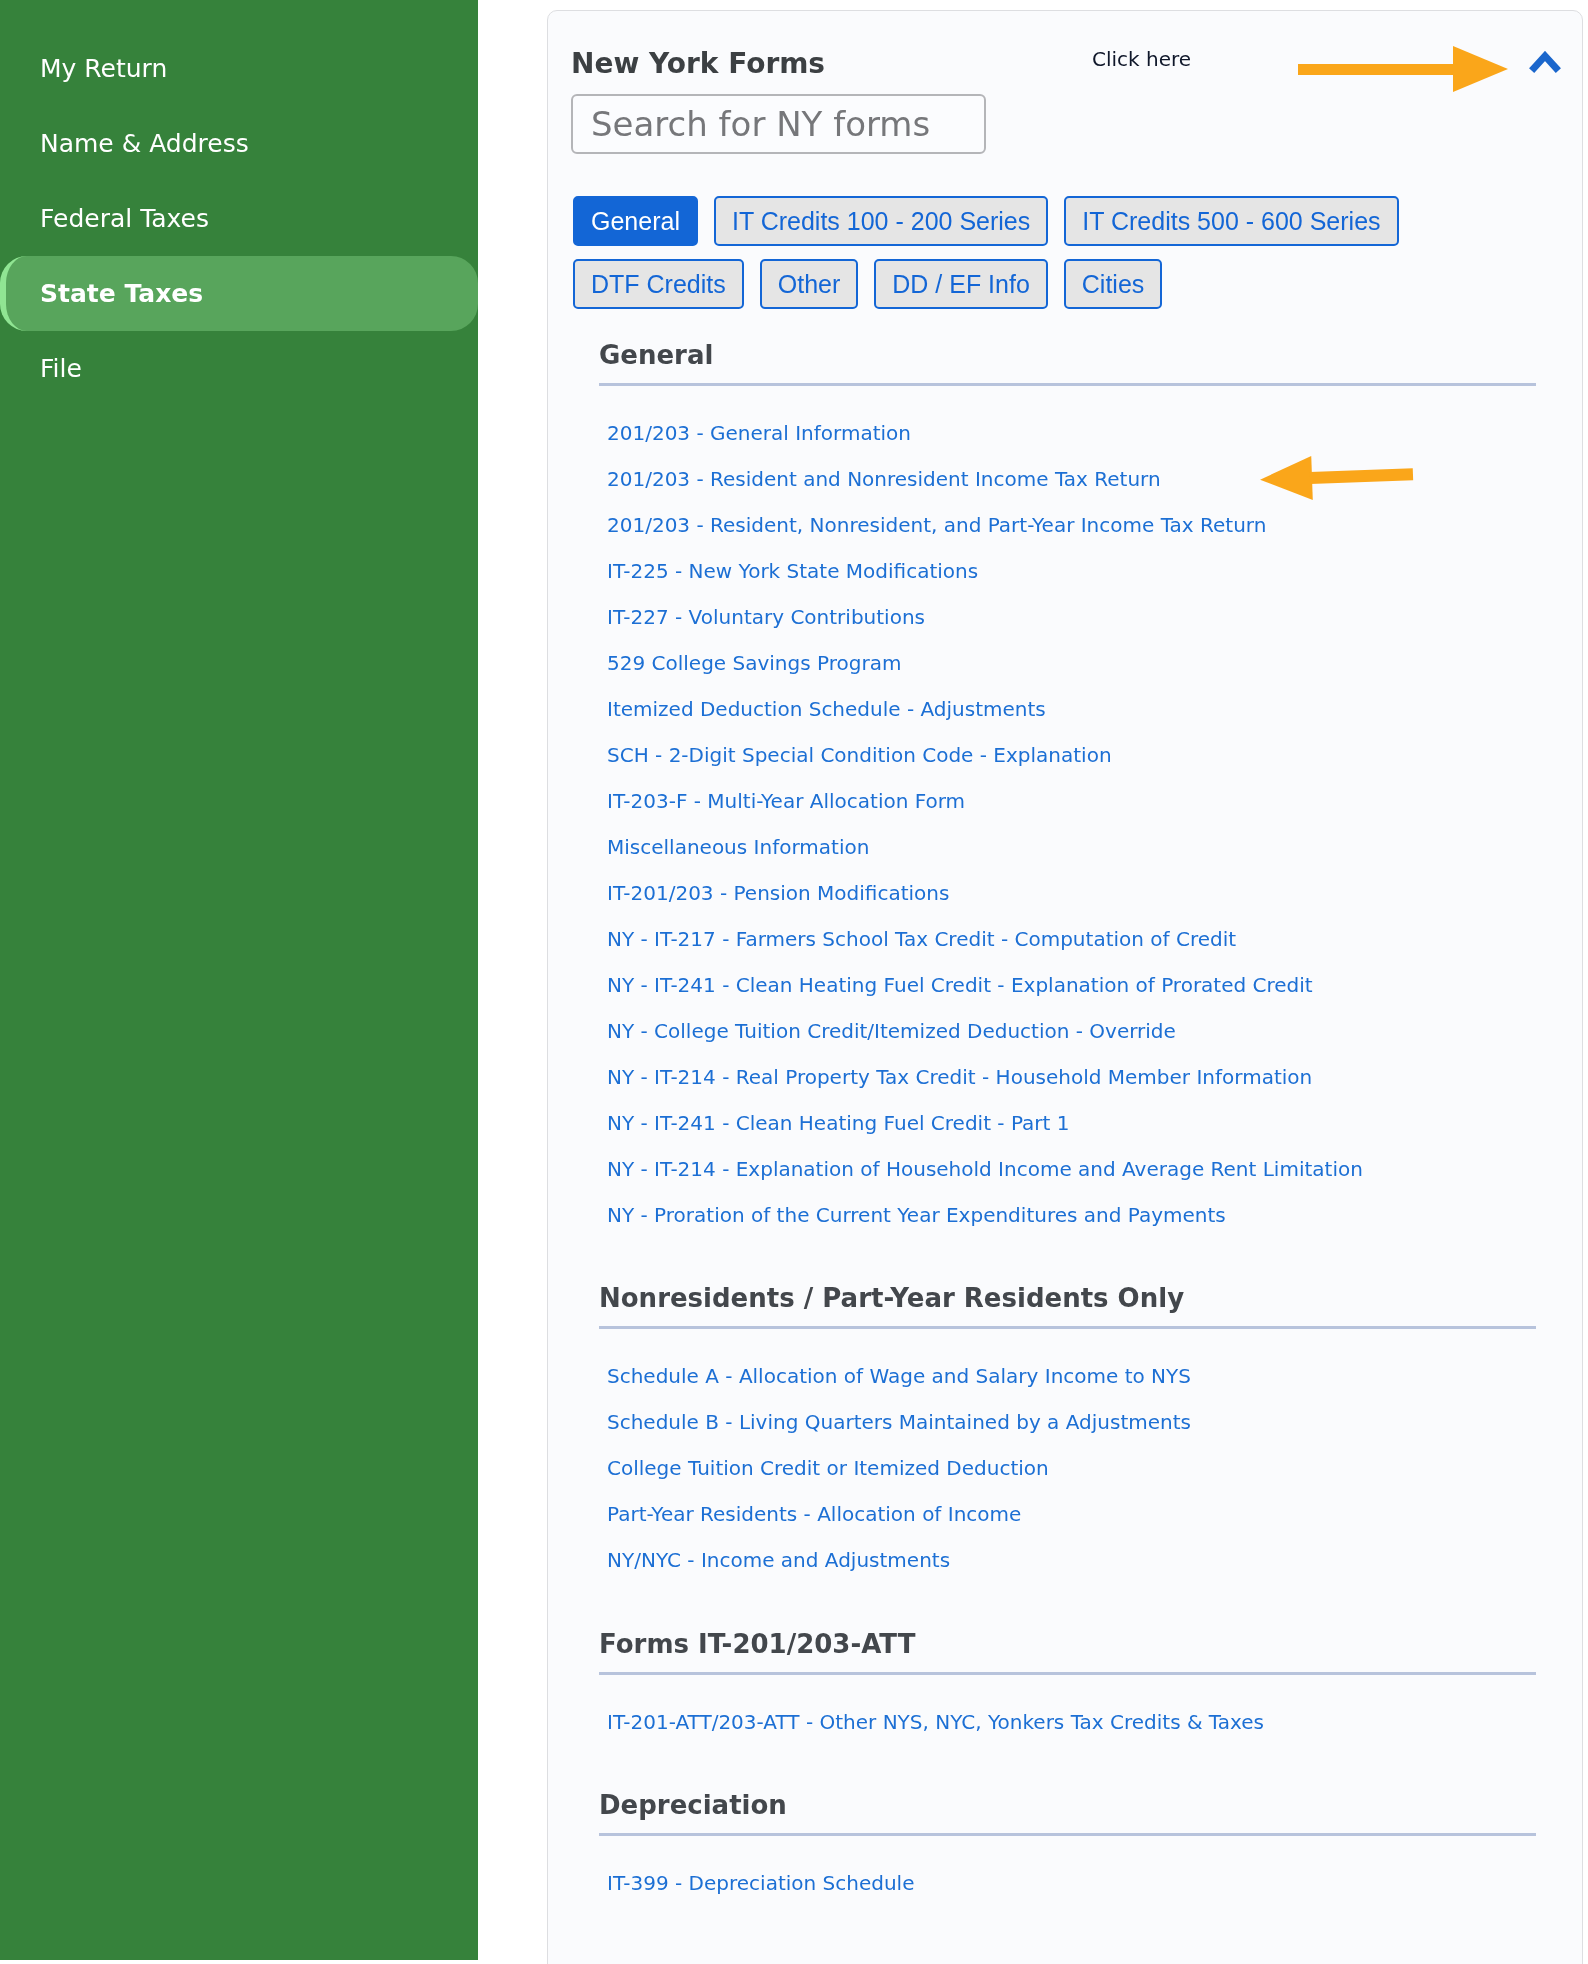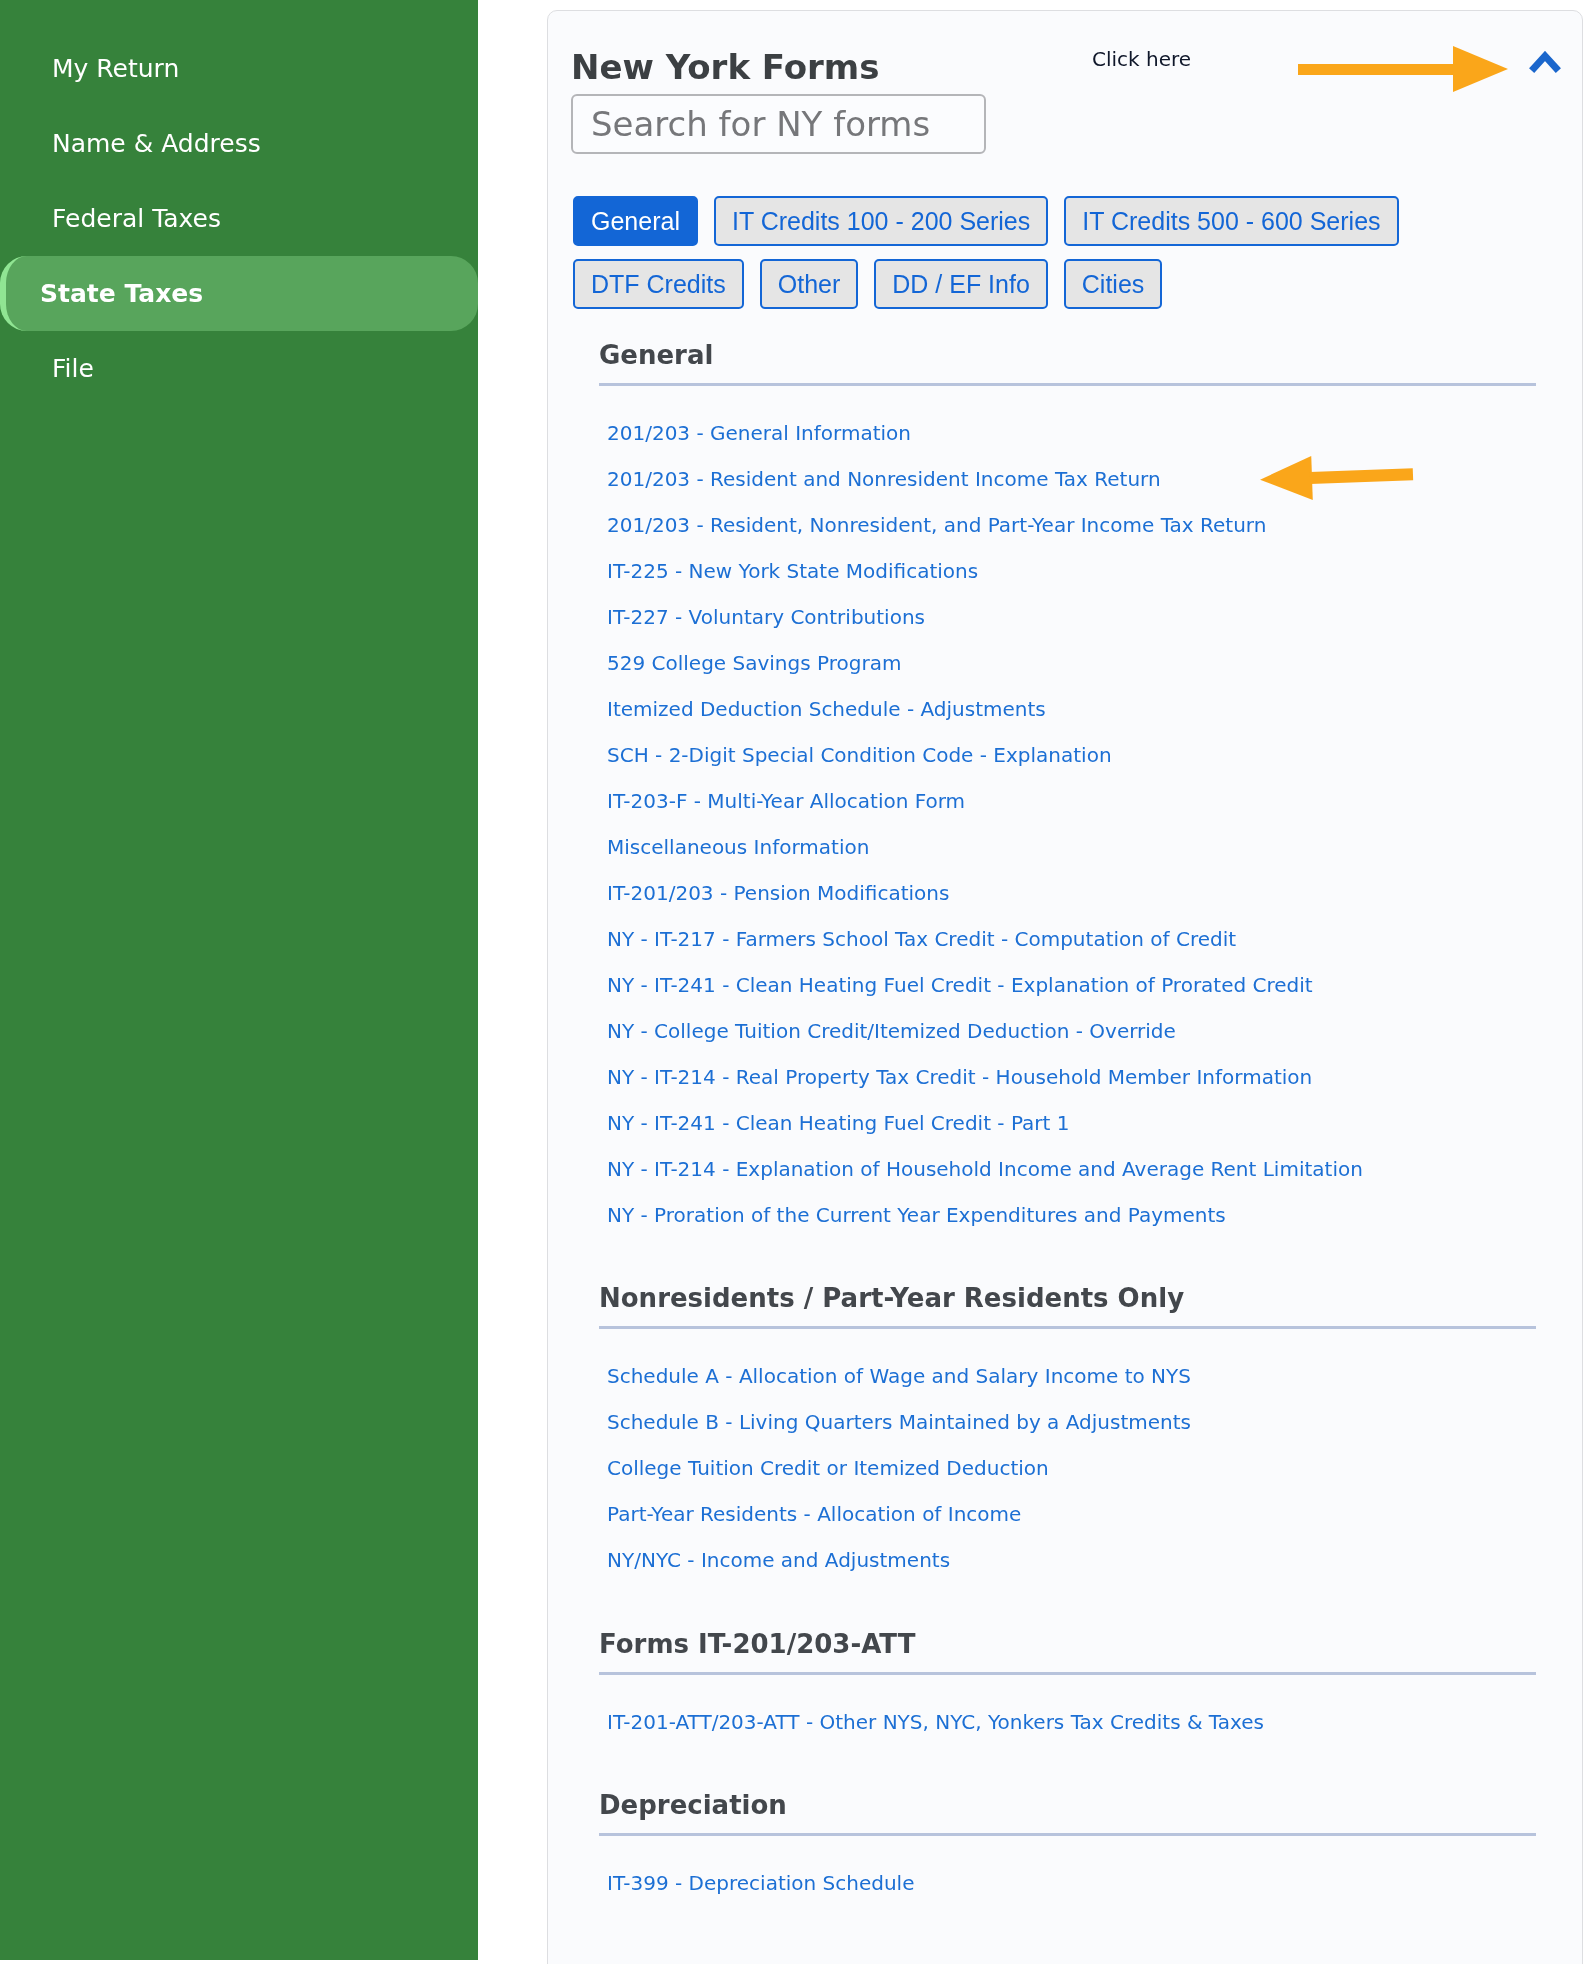--- a/index.html
+++ b/index.html
@@ -15,7 +15,7 @@
     background:#36823B; padding-top:31px;
   }
   .nav-item {
-    height:75px; display:flex; align-items:center; padding-left:52px;
+    height:75px; display:flex; align-items:center; padding-left:40px;
     color:#ffffff; font-size:25px; cursor:pointer; white-space:nowrap;
   }
   .nav-item.active {

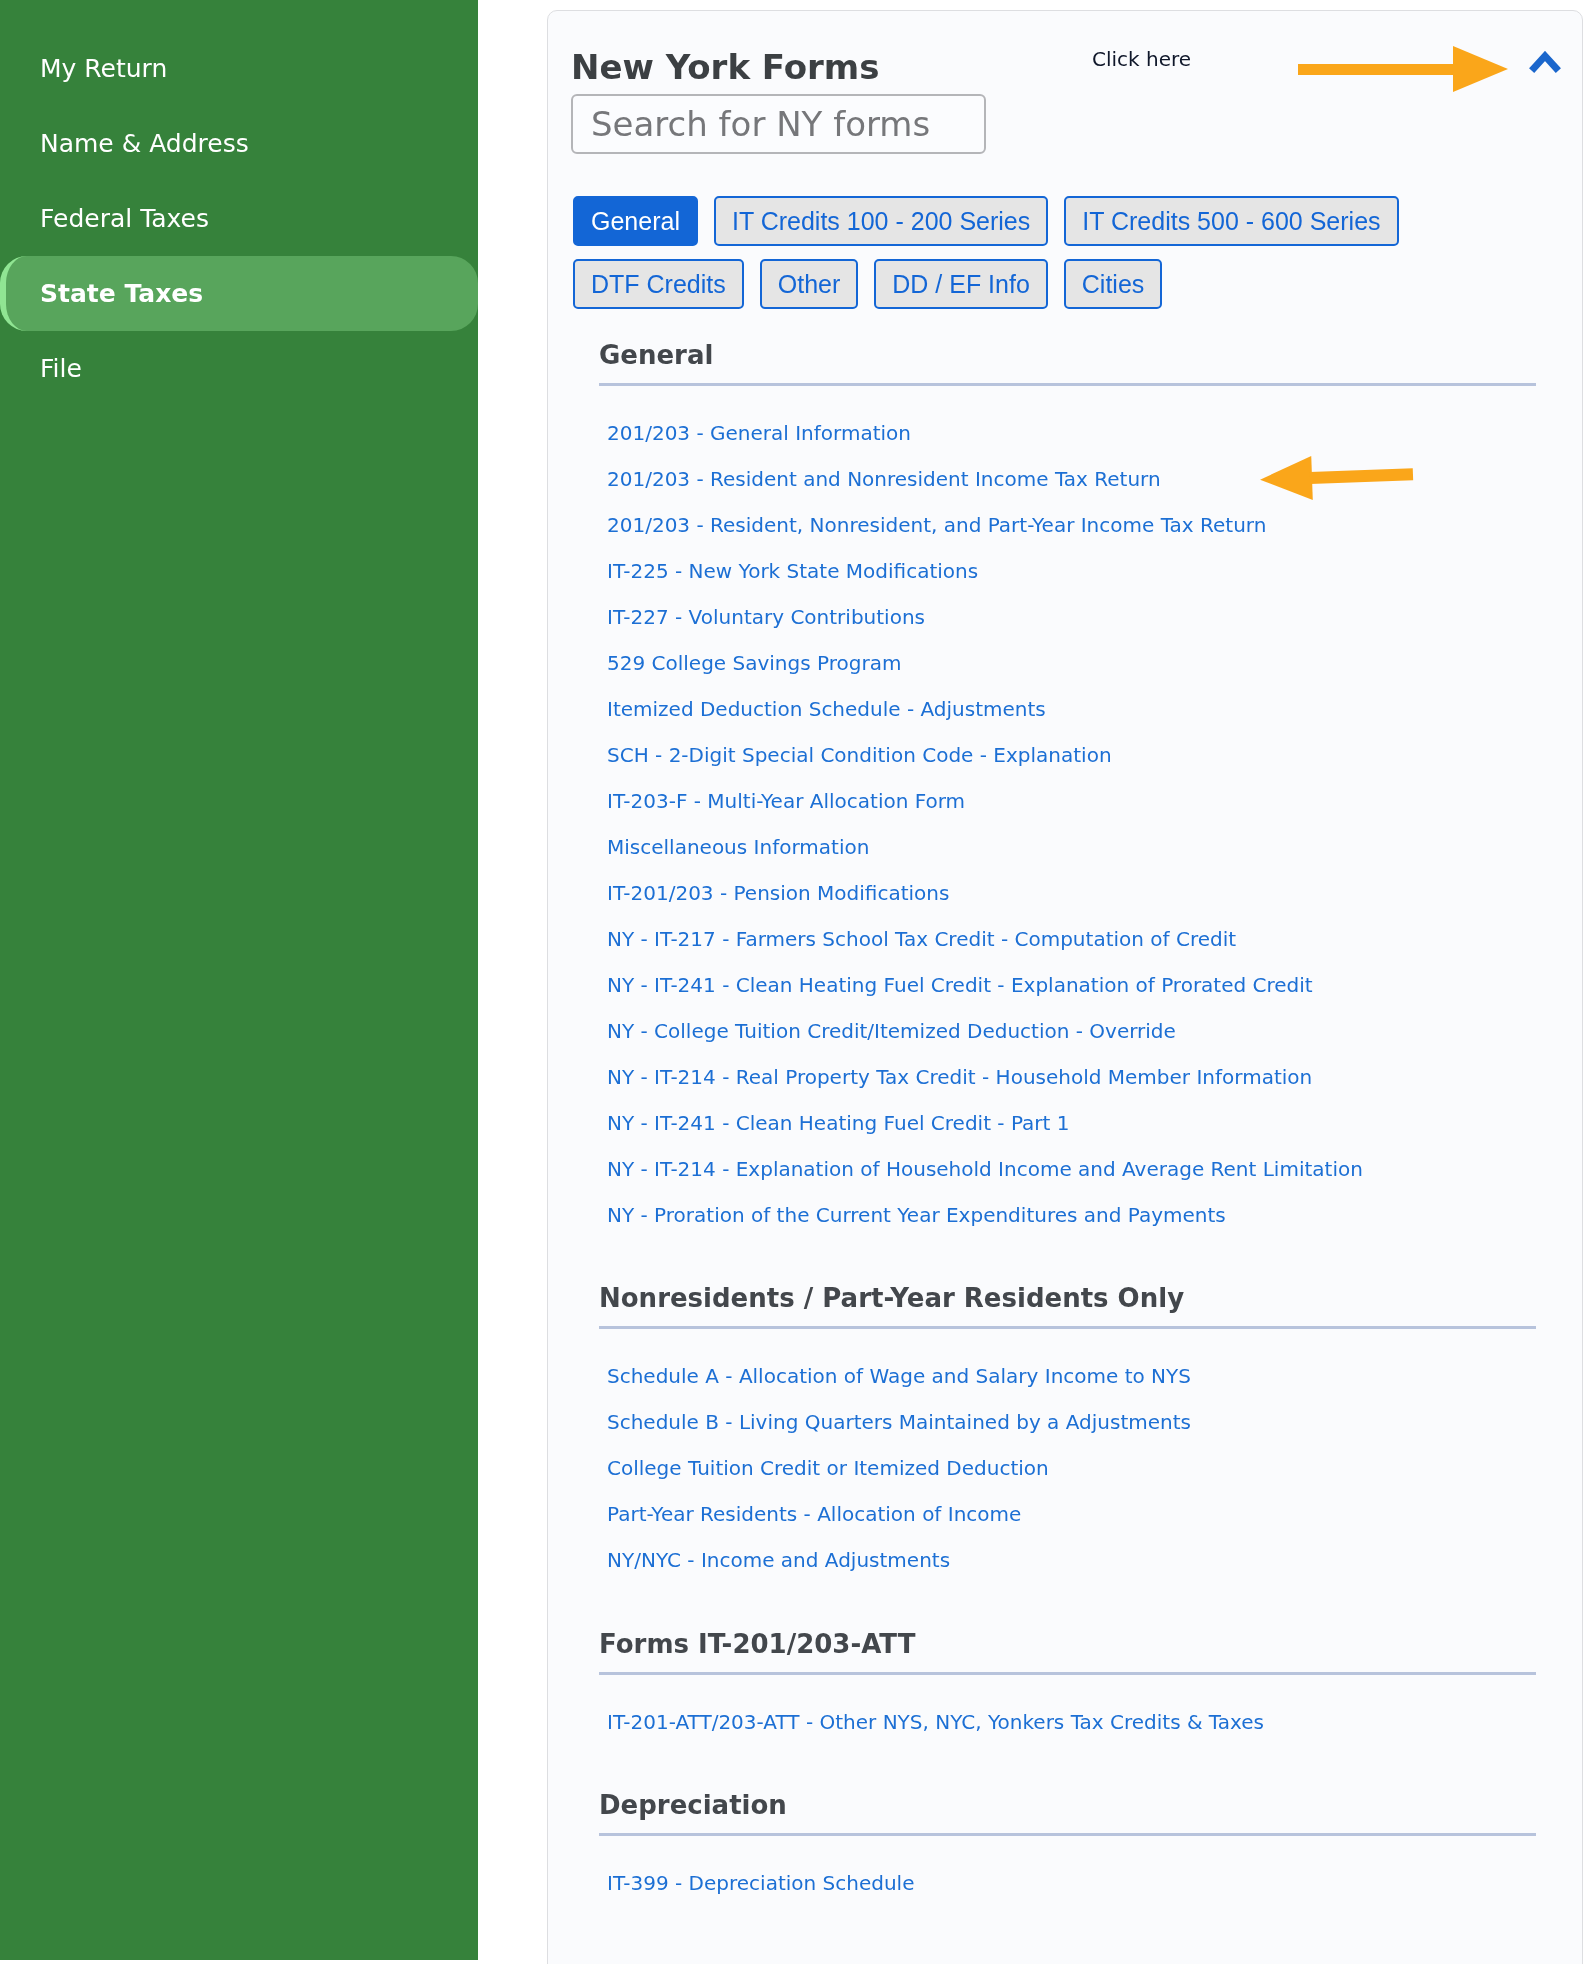--- a/index.html
+++ b/index.html
@@ -33,7 +33,7 @@
 
   .page-title {
     position:absolute; left:23px; top:36px;
-    font-size:34px; color:#3C4043; white-space:nowrap;
+    font-size:28px; color:#3C4043; white-space:nowrap;
   }
   .click-here {
     position:absolute; left:544px; top:36px;

